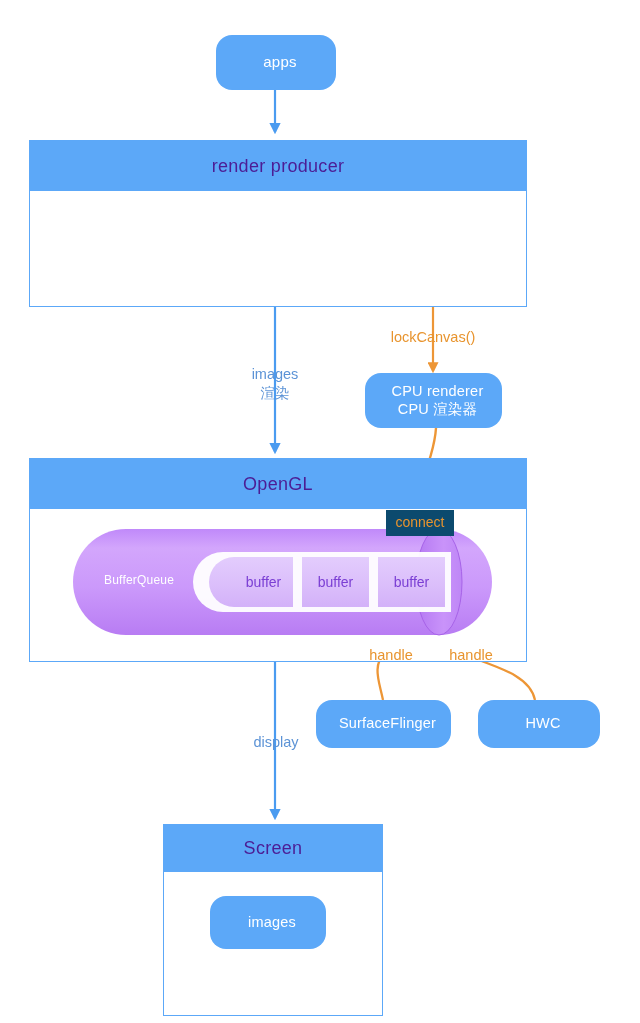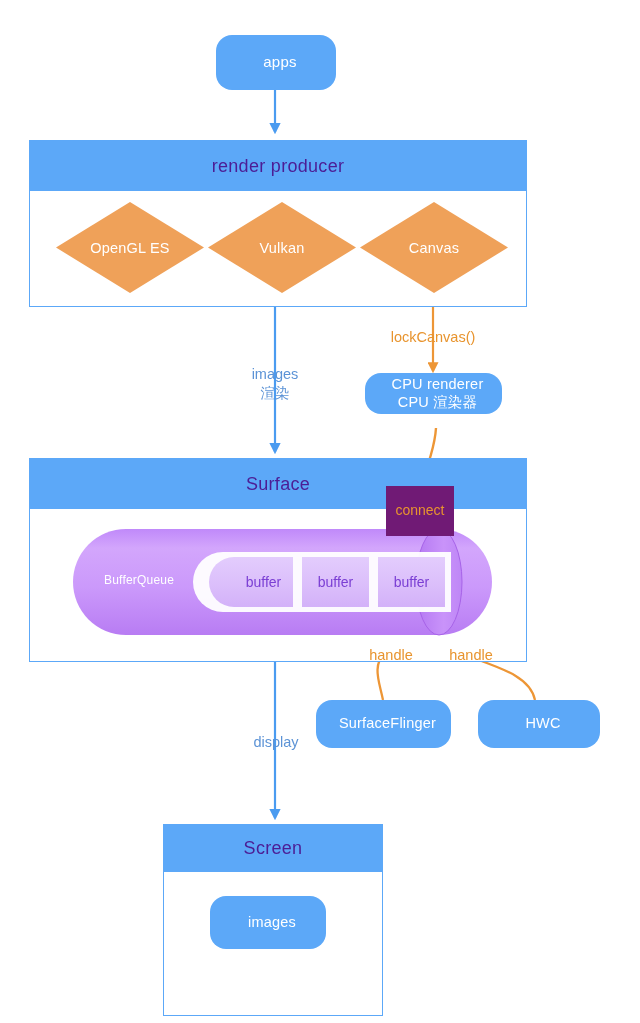--- a/index.html
+++ b/index.html
@@ -178,30 +178,6 @@
     <div class="container-head" style="height:50px; font-size:18px;">
       <span>render producer</span>
     </div>
-    <div class="container-body" style="height:114px;">
-
-      <div class="diamond-wrap" style="left:24px; top:9px; width:152px; height:95px;">
-        <svg width="152" height="95" viewBox="0 0 152 95" xmlns="http://www.w3.org/2000/svg">
-          <polygon points="76,2 150,47.5 76,93 2,47.5" fill="#EFA159"></polygon>
-        </svg>
-        <div class="diamond-label">OpenGL ES</div>
-      </div>
-
-      <div class="diamond-wrap" style="left:176px; top:9px; width:152px; height:95px;">
-        <svg width="152" height="95" viewBox="0 0 152 95" xmlns="http://www.w3.org/2000/svg">
-          <polygon points="76,2 150,47.5 76,93 2,47.5" fill="#EFA159"></polygon>
-        </svg>
-        <div class="diamond-label">Vulkan</div>
-      </div>
-
-      <div class="diamond-wrap" style="left:328px; top:9px; width:152px; height:95px;">
-        <svg width="152" height="95" viewBox="0 0 152 95" xmlns="http://www.w3.org/2000/svg">
-          <polygon points="76,2 150,47.5 76,93 2,47.5" fill="#EFA159"></polygon>
-        </svg>
-        <div class="diamond-label">Canvas</div>
-      </div>
-
-    </div>
   </div>
 
   <div class="edge-label orange" style="left:383px; top:328px; width:100px;">lockCanvas()</div>

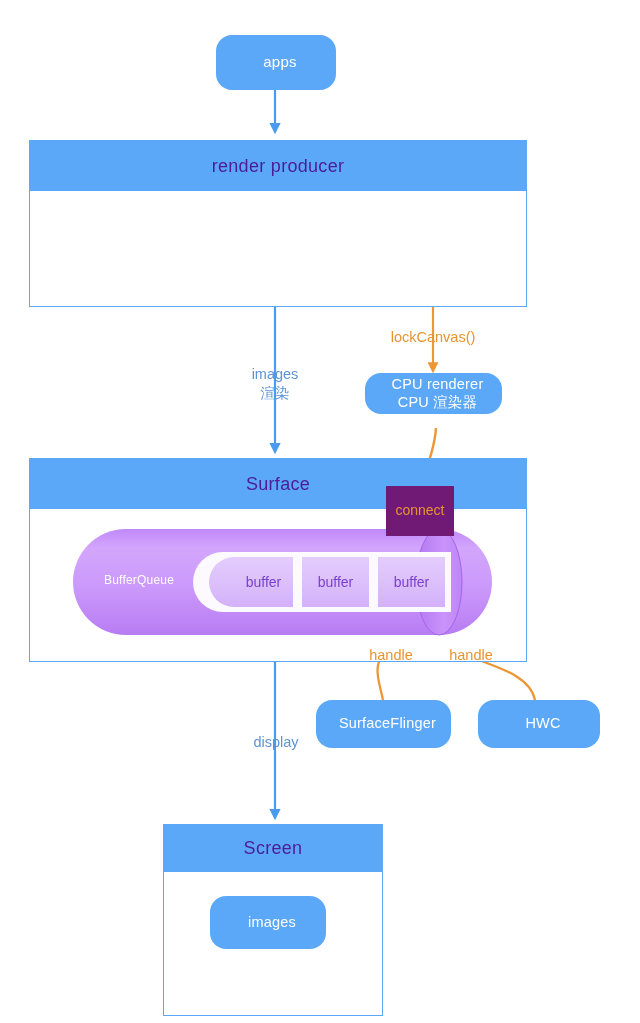--- a/index.html
+++ b/index.html
@@ -186,7 +186,7 @@
 
   <div class="edge-label blue" style="left:235px; top:384px; width:80px;">渲染</div>
 
-  <div class="node pill" id="cpu-renderer" style="left:365px; top:373px; width:137px; height:41px; font-size:14.5px; flex-direction:column;">
+  <div class="node pill" id="cpu-renderer" style="left:365px; top:373px; width:137px; height:55px; font-size:14.5px; flex-direction:column;">
     <span>CPU renderer</span>
     <span>CPU 渲染器</span>
   </div>

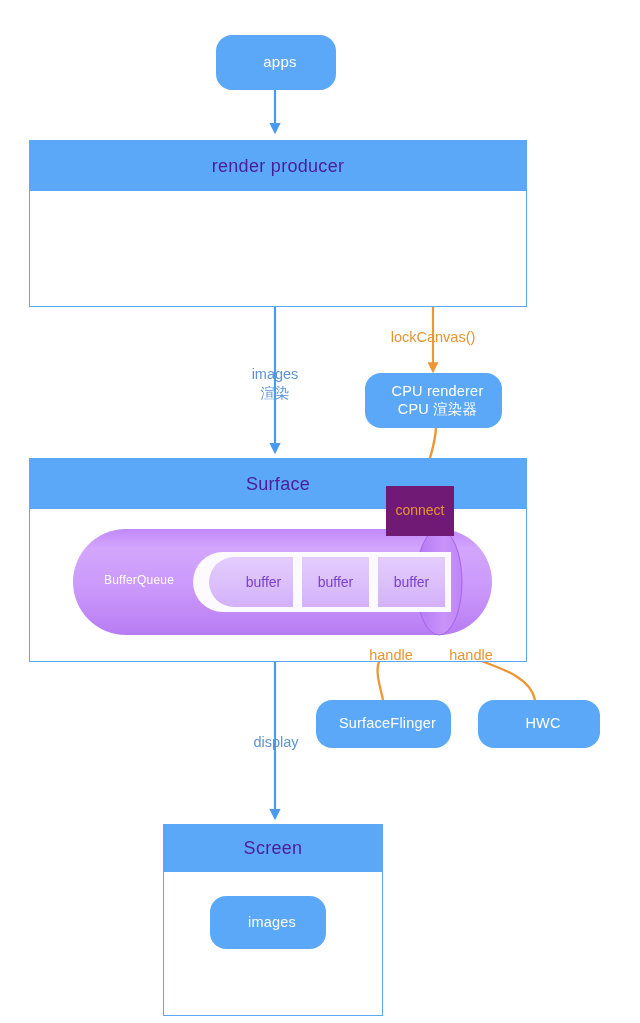--- a/index.html
+++ b/index.html
@@ -193,7 +193,7 @@
 
   <div class="node container-box" id="surface" style="left:29px; top:458px; width:498px; height:204px;">
     <div class="container-head" style="height:50px; font-size:18px;">
-      <span>Surface</span>
+      <span>OpenGL</span>
     </div>
     <div class="container-body" style="height:151px;">
 

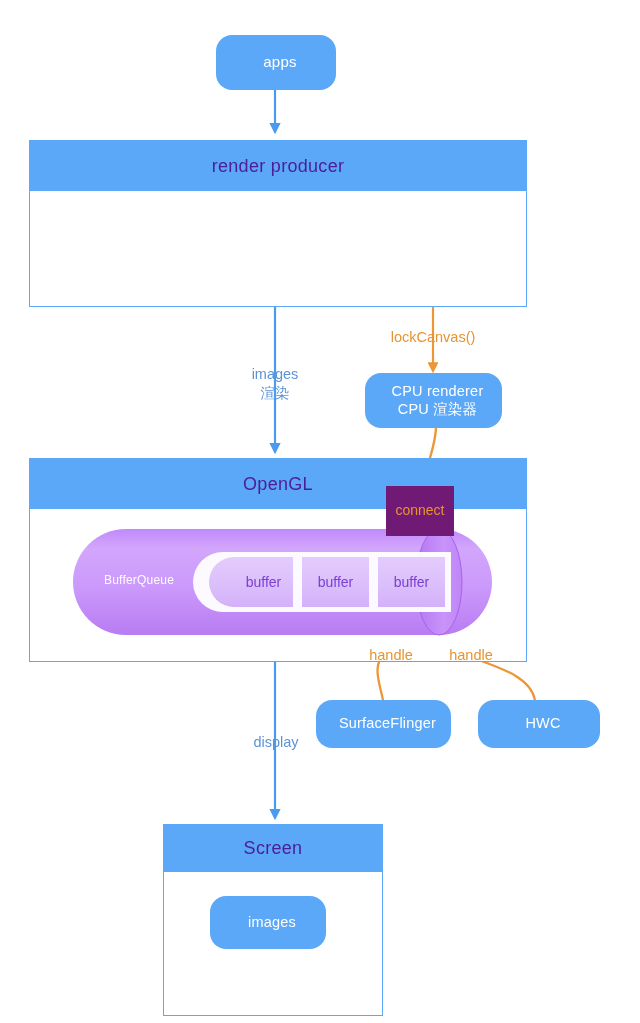--- a/index.html
+++ b/index.html
@@ -104,8 +104,9 @@
   .edge-label.blue { color: #5C93D6; font-size: 14.5px; }
   .edge-label.orange { color: #E8942E; font-size: 14.5px; }
   .edge-label.boxed {
-    background: #701a75;
-    padding: 16px 2px;
+    background: #0c4a6e;
+    padding: 4px 2px;
+    margin-top: 24px;
   }
 </style>
 </head>

